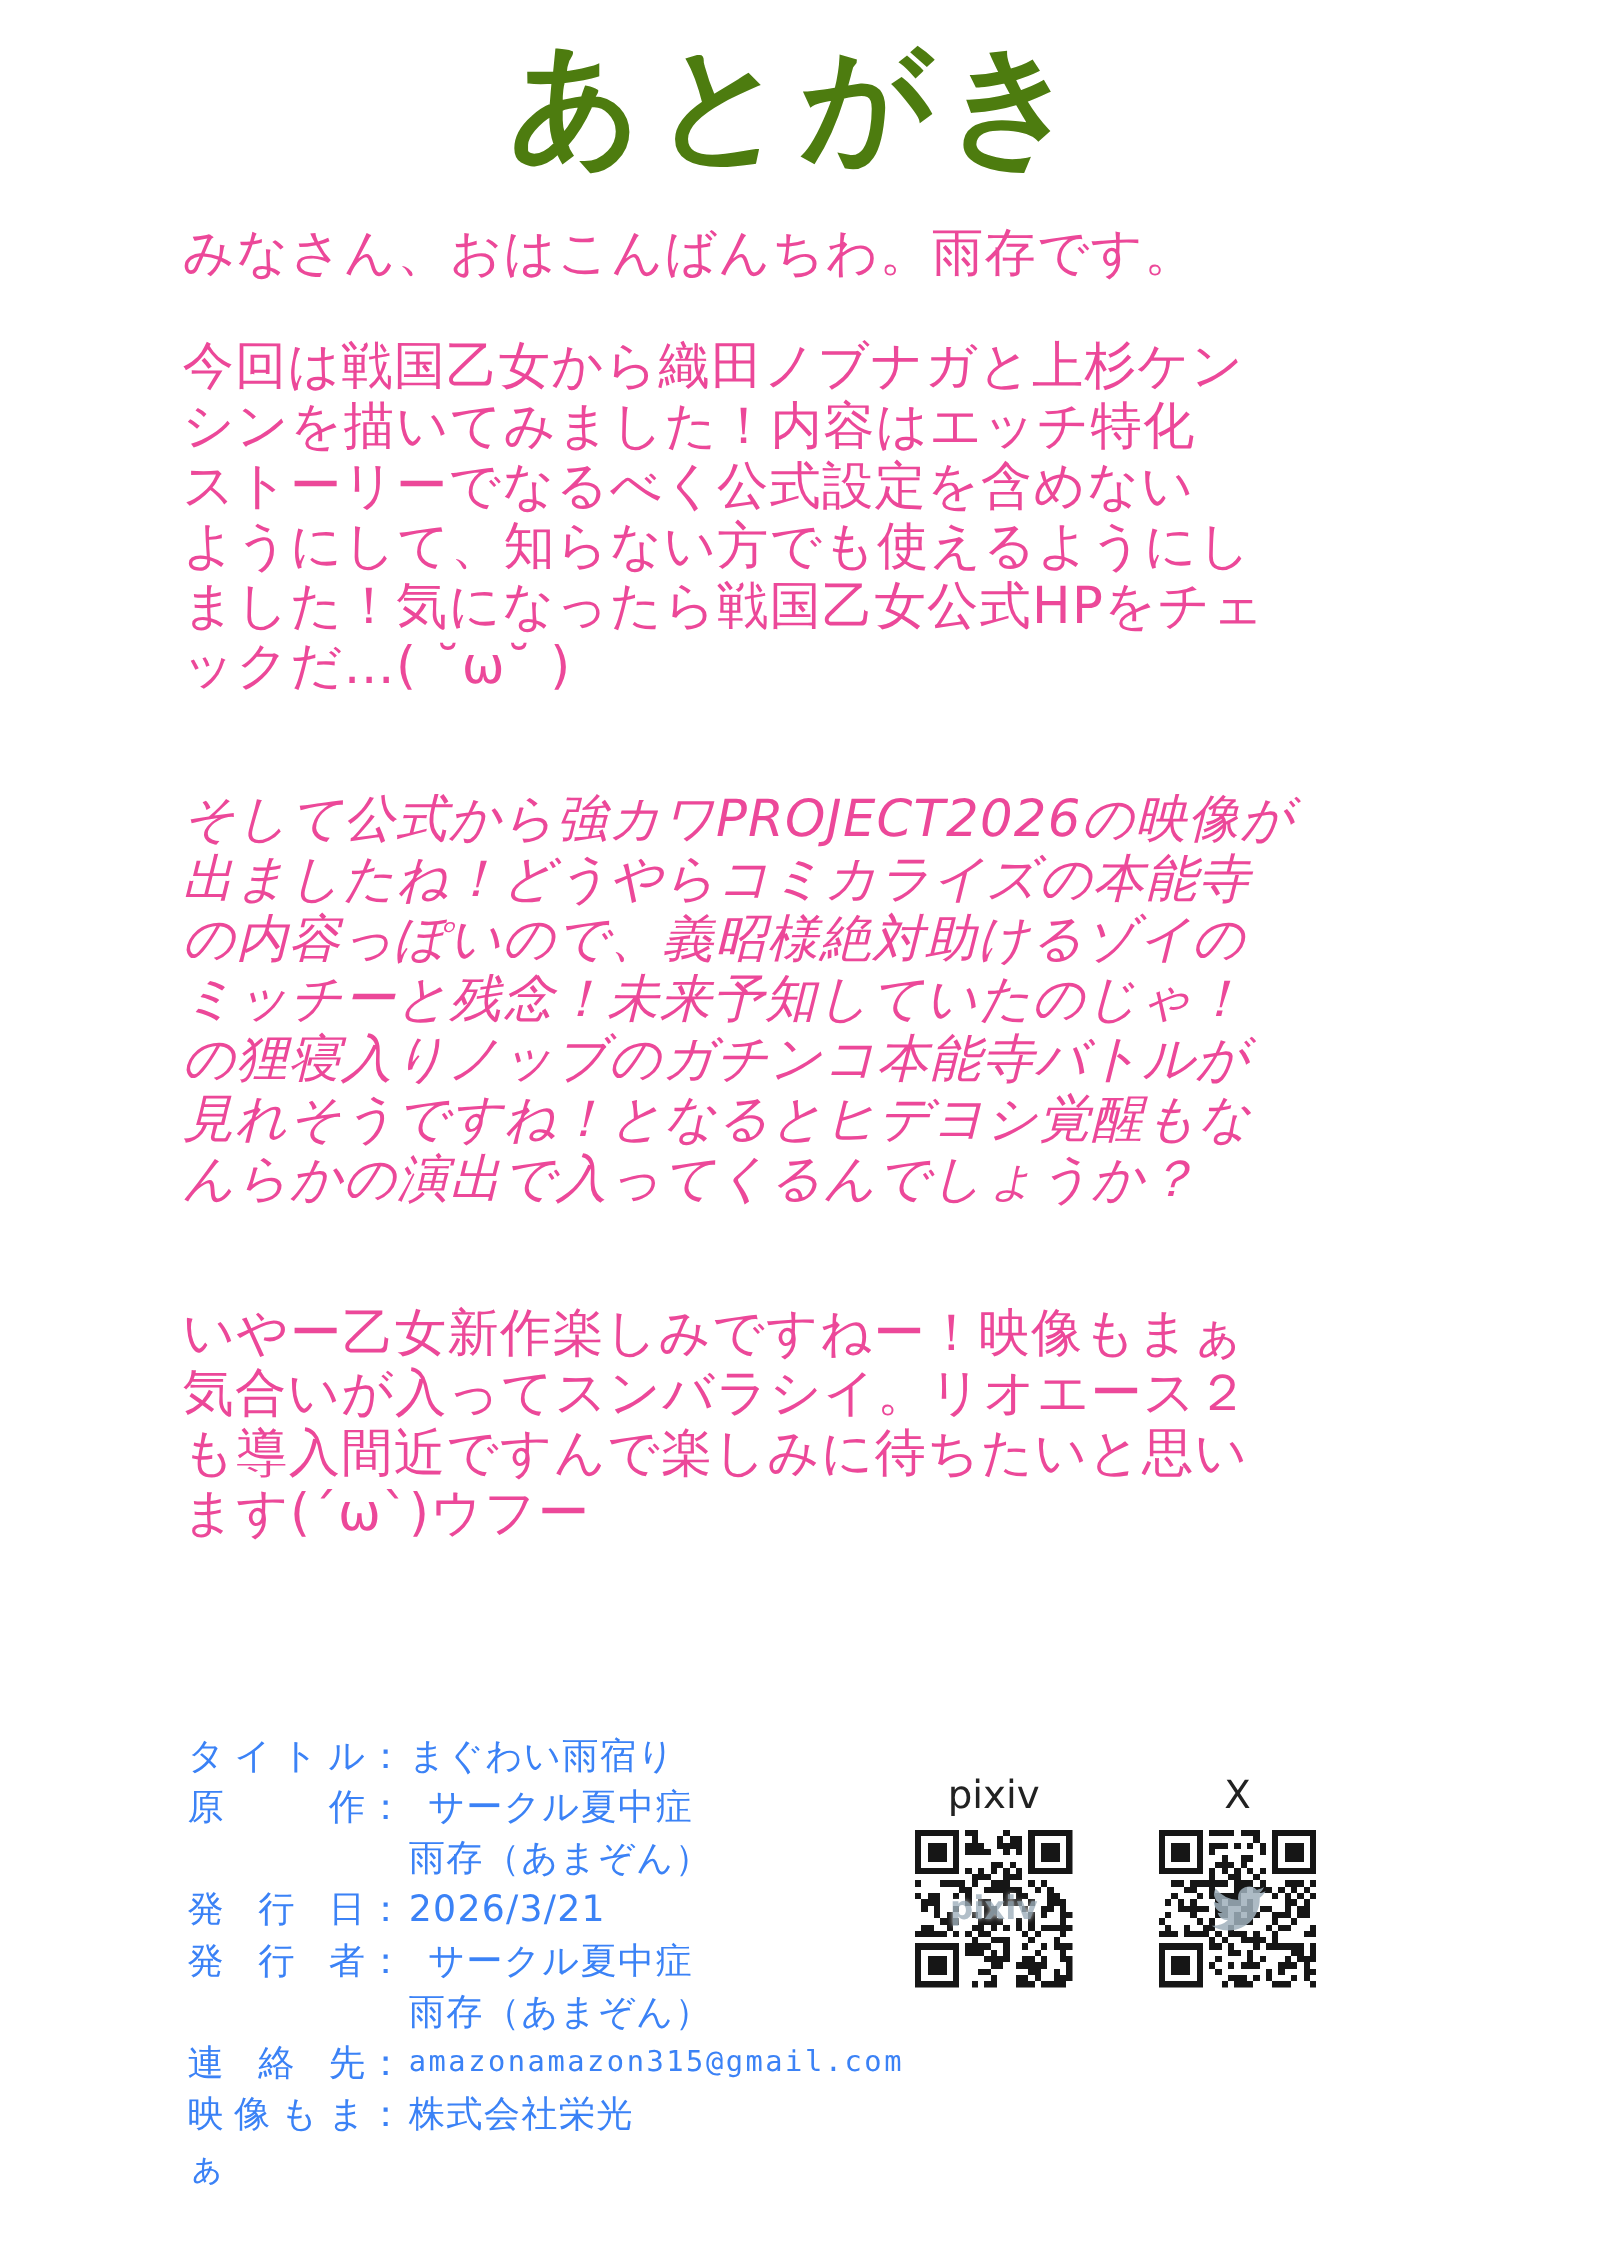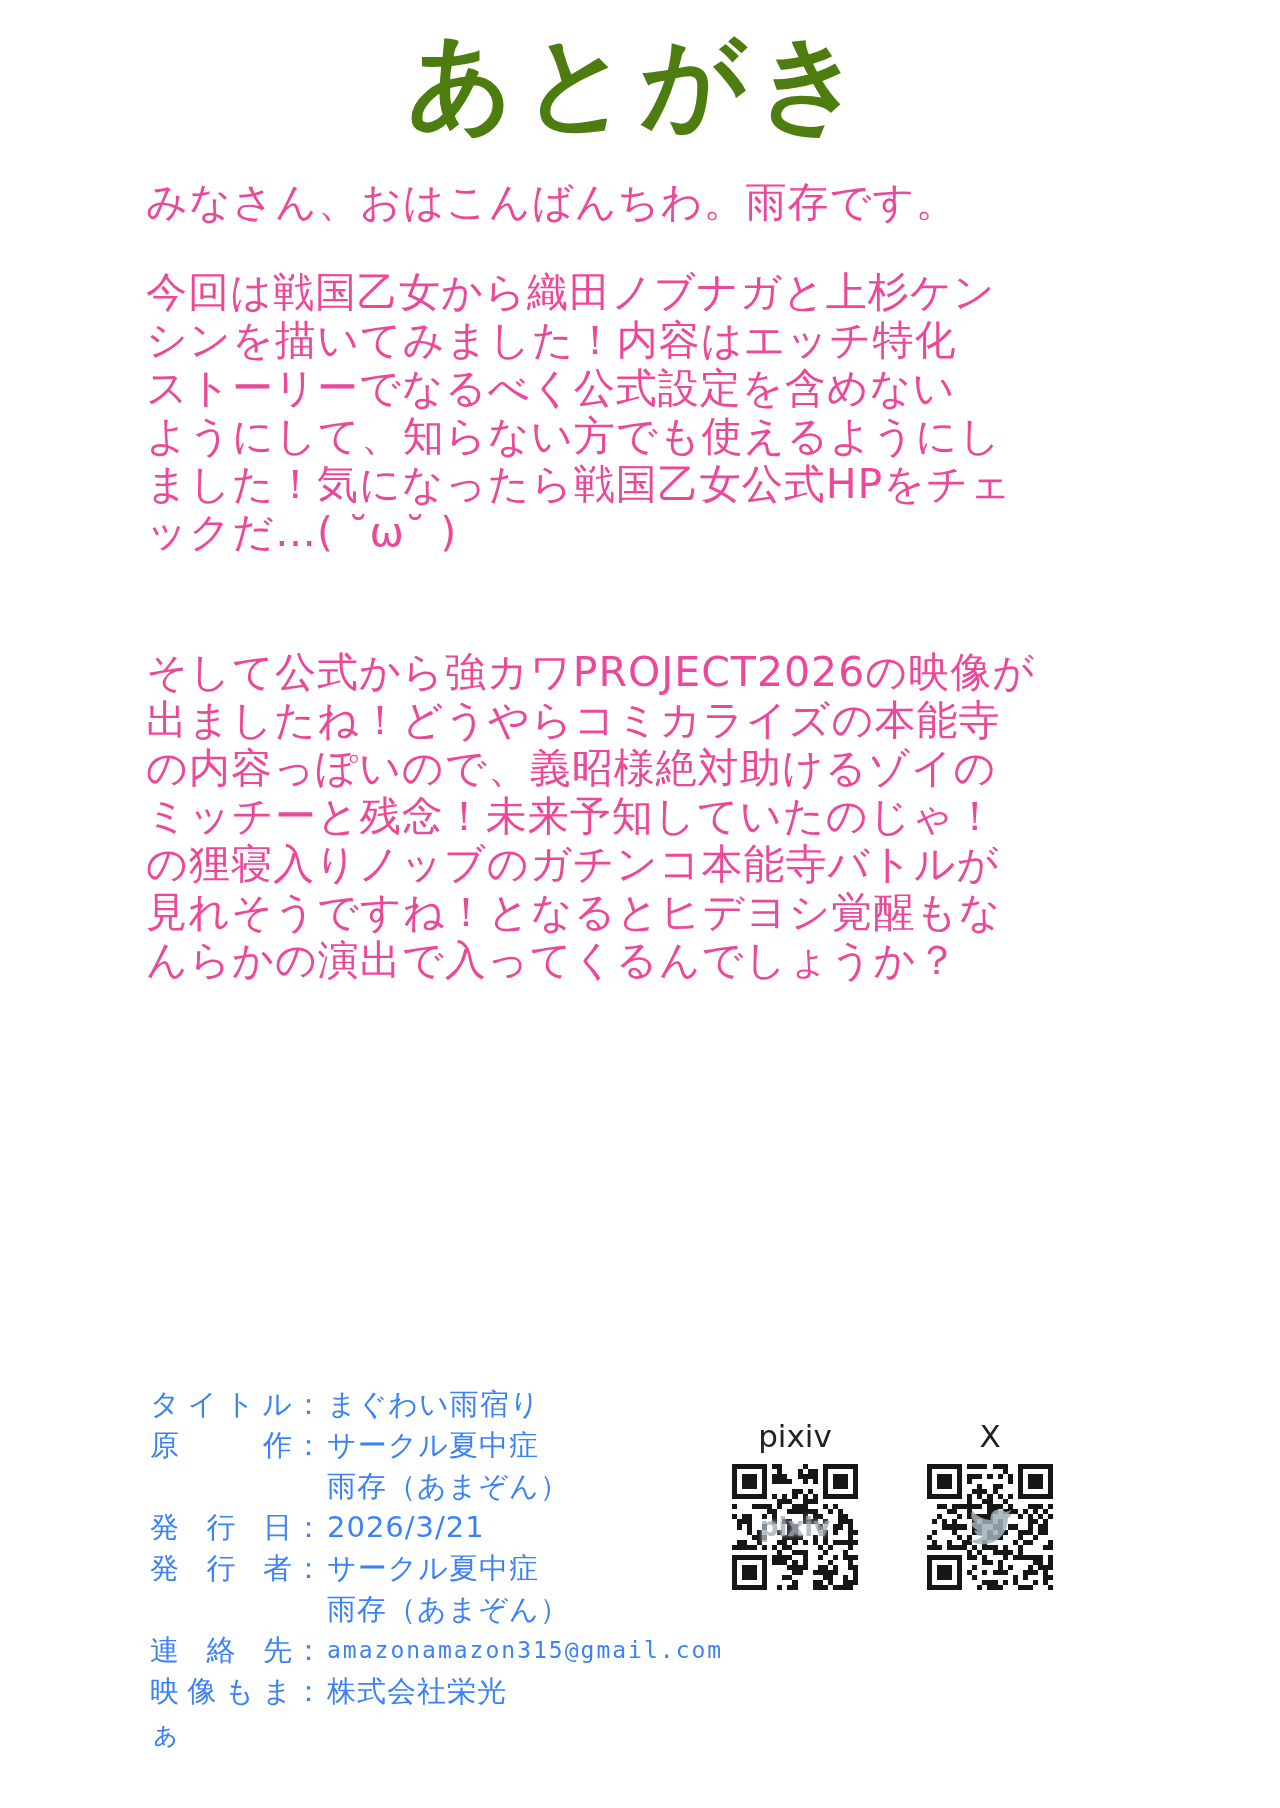--- a/index.html
+++ b/index.html
@@ -43,7 +43,7 @@
   }
   .para-1 { top: 178px; }
   .para-2 { top: 268px; }
-  .para-3 { top: 648px; }
+  .para-3 { top: 631px; font-style: italic; }
   .para-4 { top: 1042px; }
 
   .colophon {

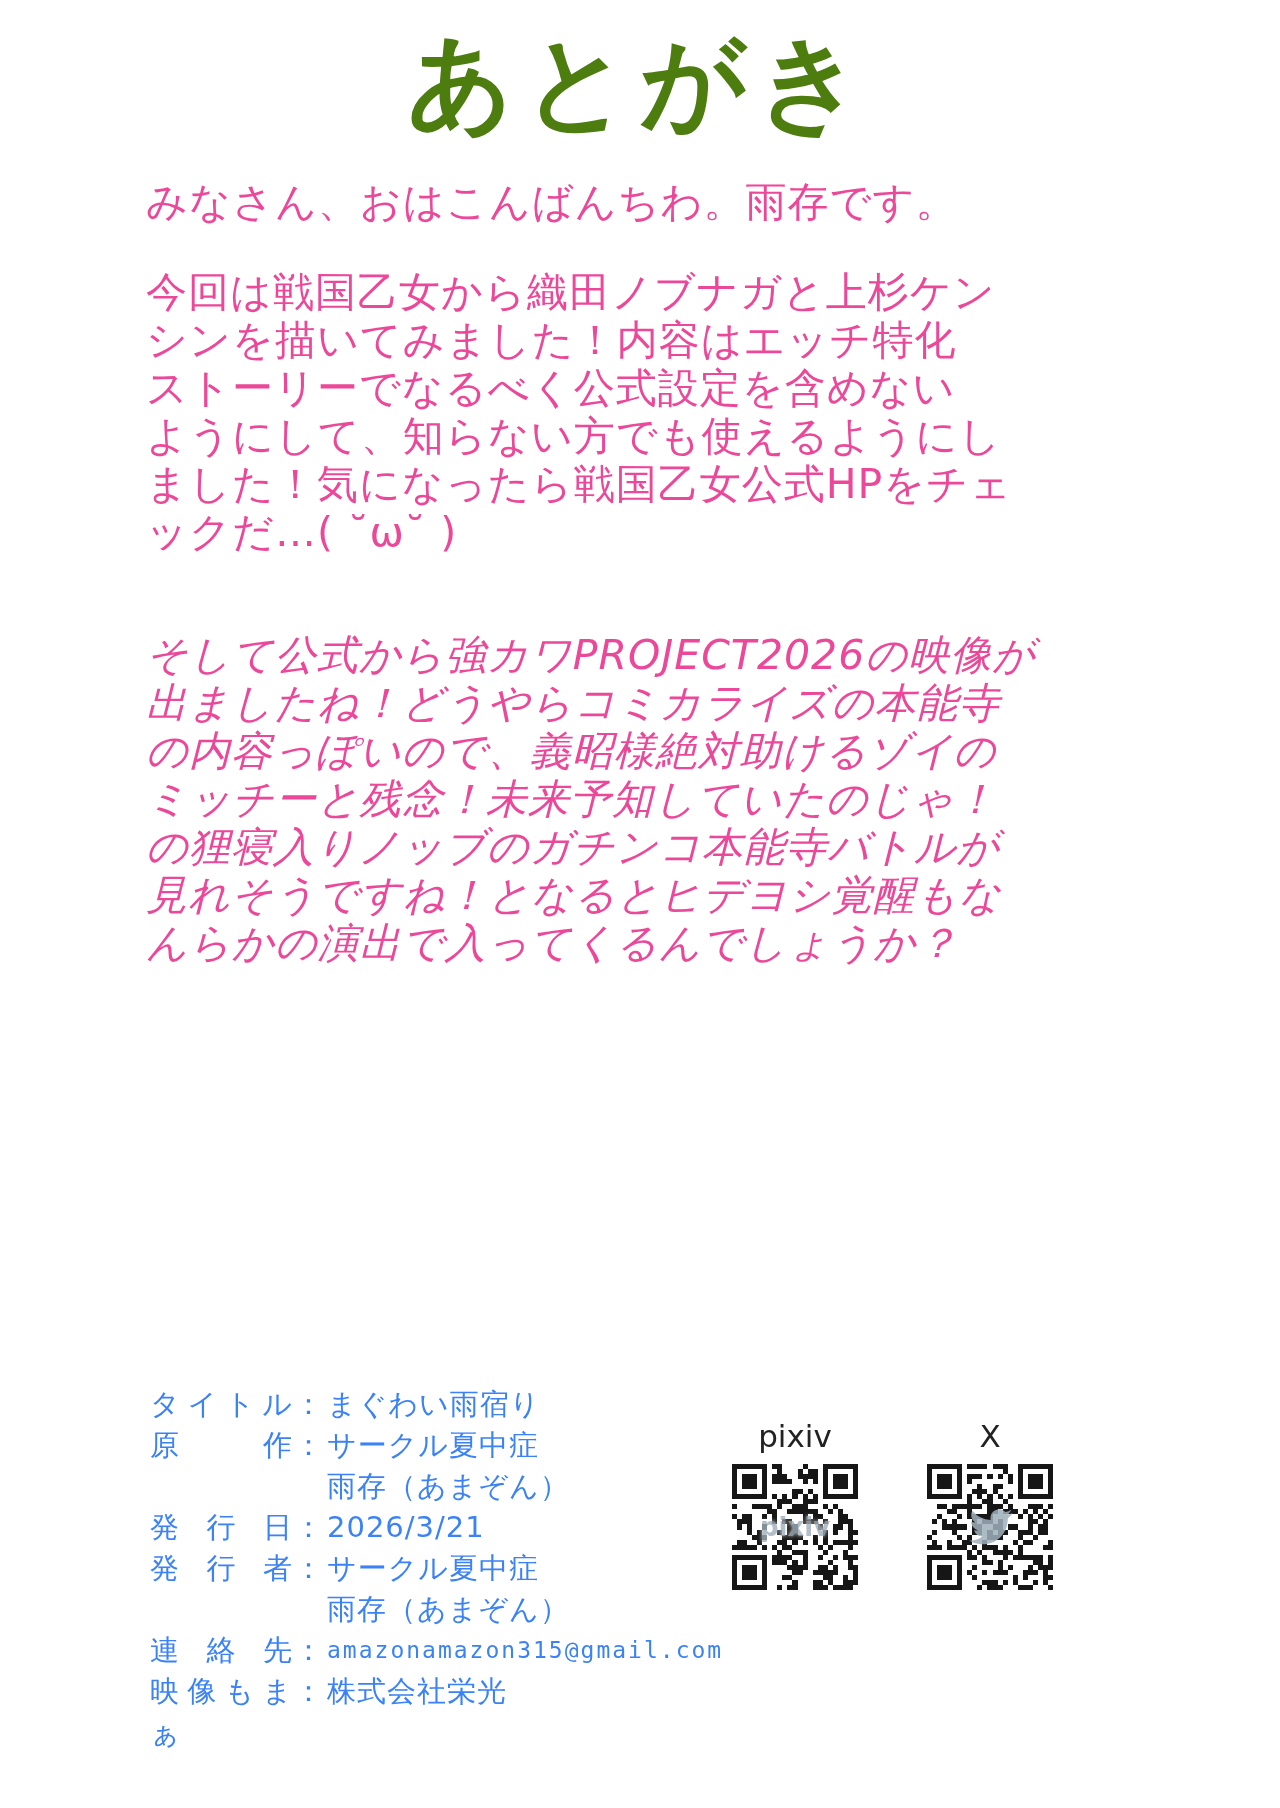--- a/index.html
+++ b/index.html
@@ -129,6 +129,10 @@
 の狸寝入りノッブのガチンコ本能寺バトルが
 見れそうですね！となるとヒデヨシ覚醒もな
 んらかの演出で入ってくるんでしょうか？</p>
+  <p class="para para-4">いやー乙女新作楽しみですねー！映像もまぁ
+気合いが入ってスンバラシイ。リオエース２
+も導入間近ですんで楽しみに待ちたいと思い
+ます(´ω`)ウフー</p>
 
   <div class="colophon">
     <div class="colophon-row">

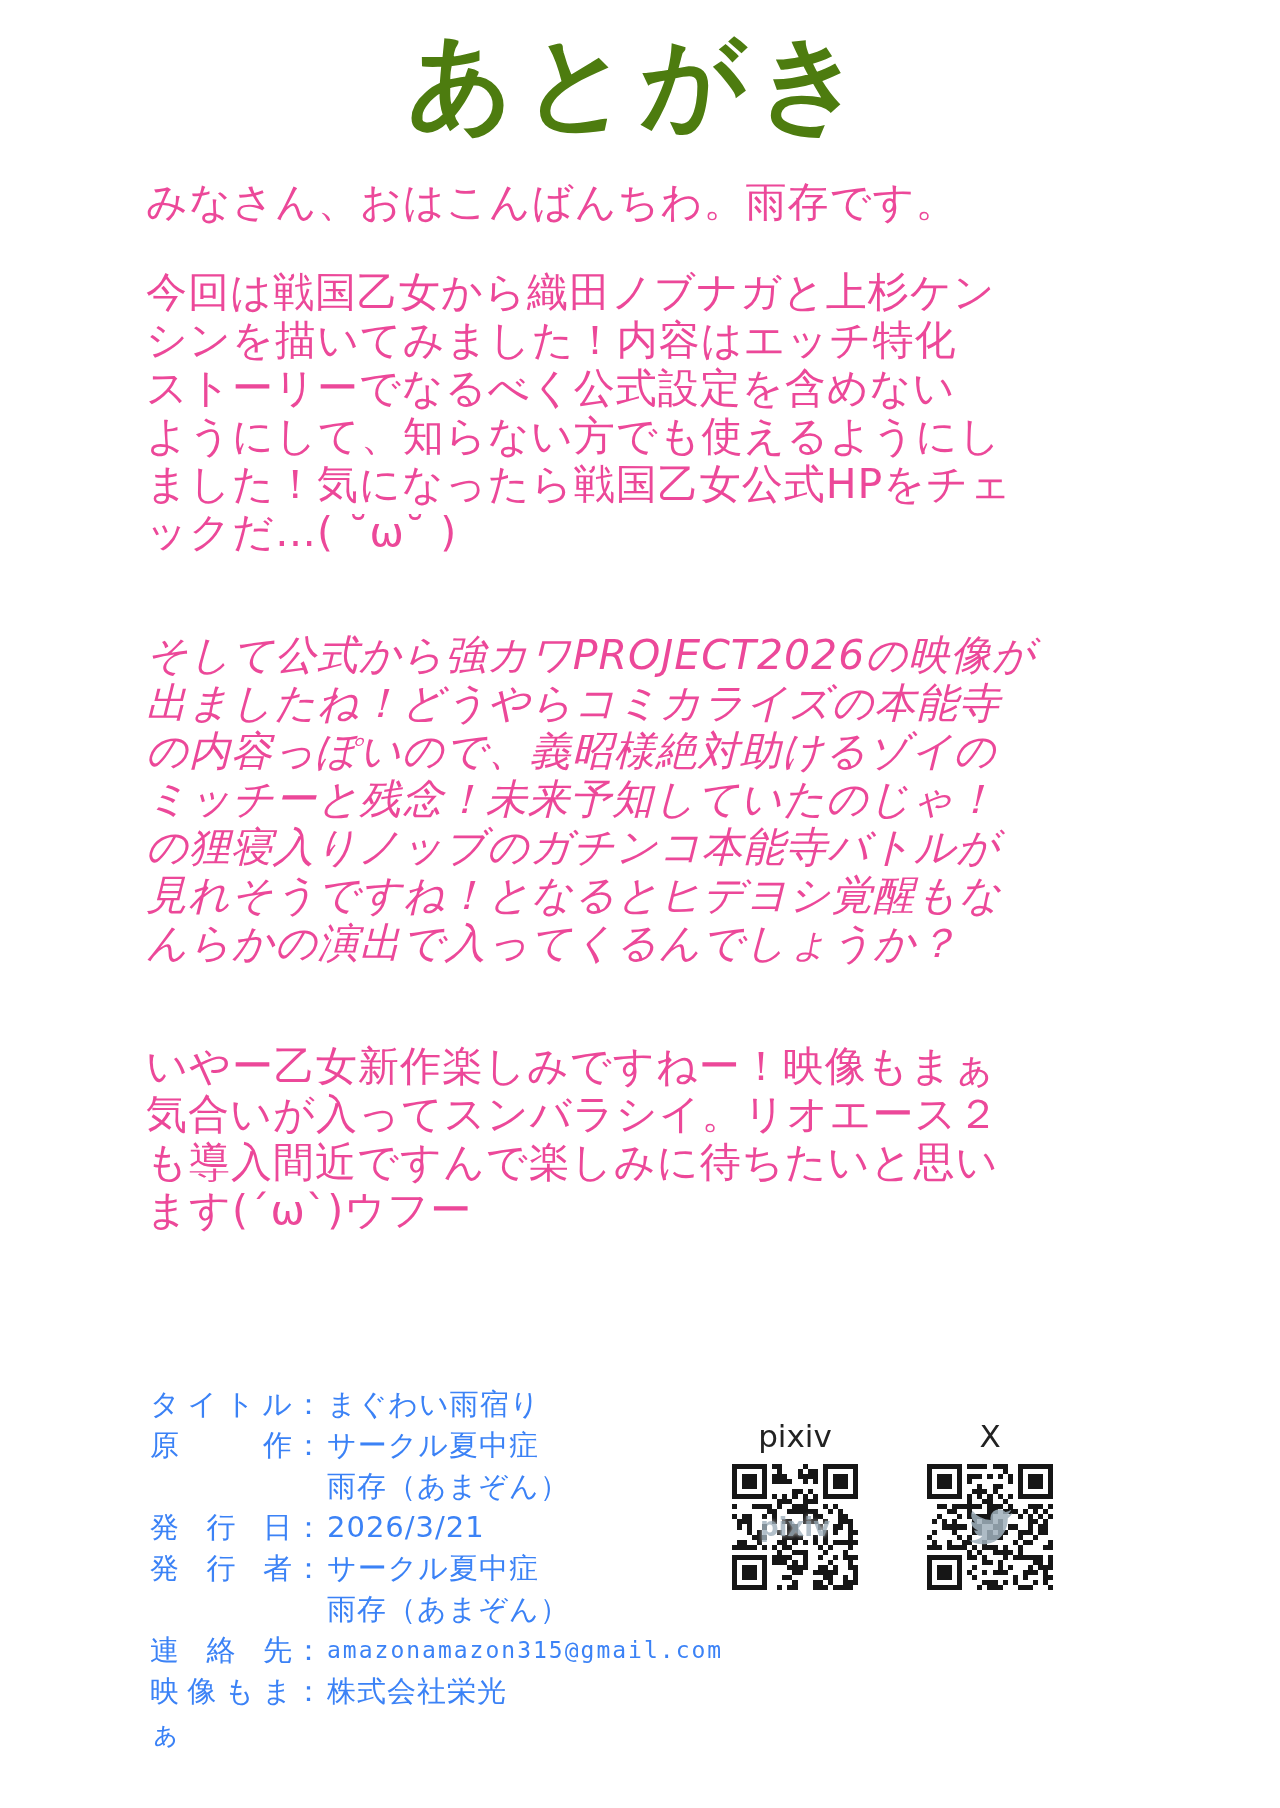--- a/index.html
+++ b/index.html
@@ -63,7 +63,7 @@
     flex: 0 0 142px;
   }
   .colophon-sep { flex: 0 0 auto; padding: 0 4px 0 2px; }
-  .colophon-value { white-space: pre-line; letter-spacing: 1px; }
+  .colophon-value { white-space: pre-line; letter-spacing: 1px; text-align: center; }
   .value-email { font-family: "DejaVu Sans Mono", "Liberation Mono", monospace; font-size: 23px; letter-spacing: 2px; }
 
   .qr-area {

